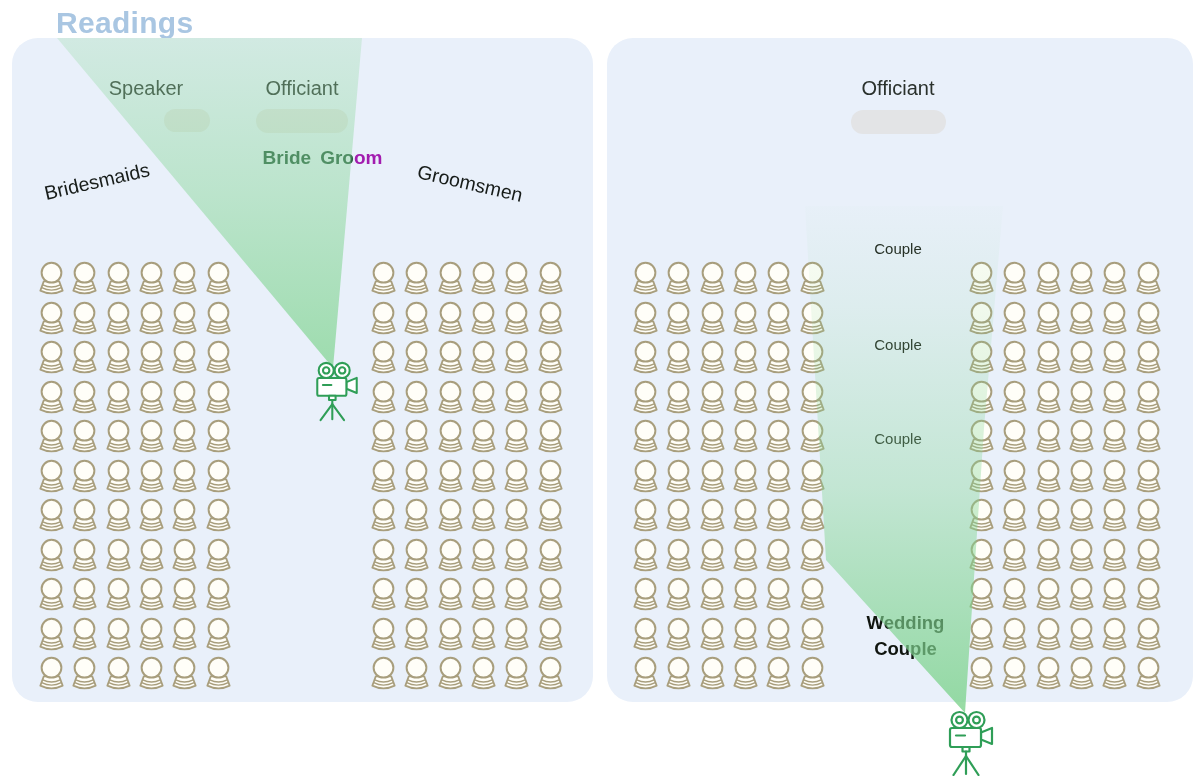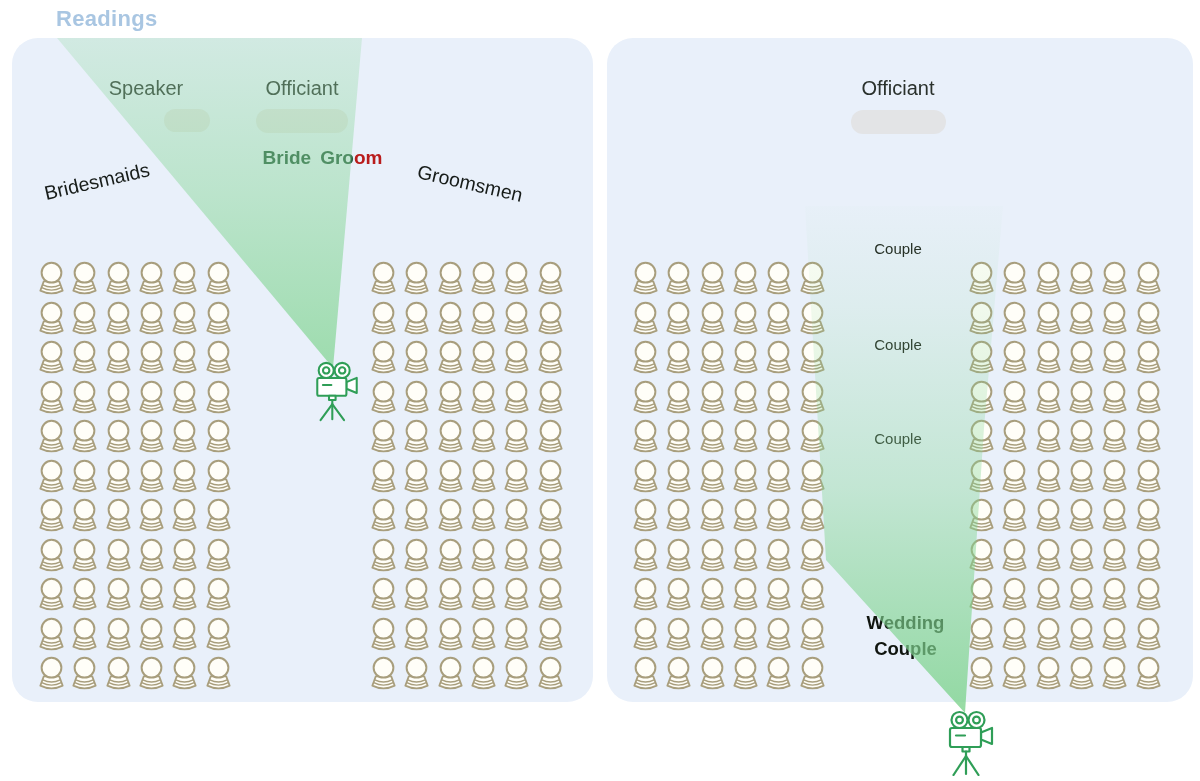--- a/index.html
+++ b/index.html
@@ -13,7 +13,7 @@
   .panel.left{left:12px;width:581px;}
   .panel.right{left:607px;width:586px;}
   .panel-title{
-    position:absolute;top:6px;font-size:22px;font-weight:700;color:#a9c6e2;
+    position:absolute;top:6px;font-size:30px;font-weight:700;color:#a9c6e2;
     letter-spacing:.3px;white-space:nowrap;
   }
   .title-left{left:56px;}

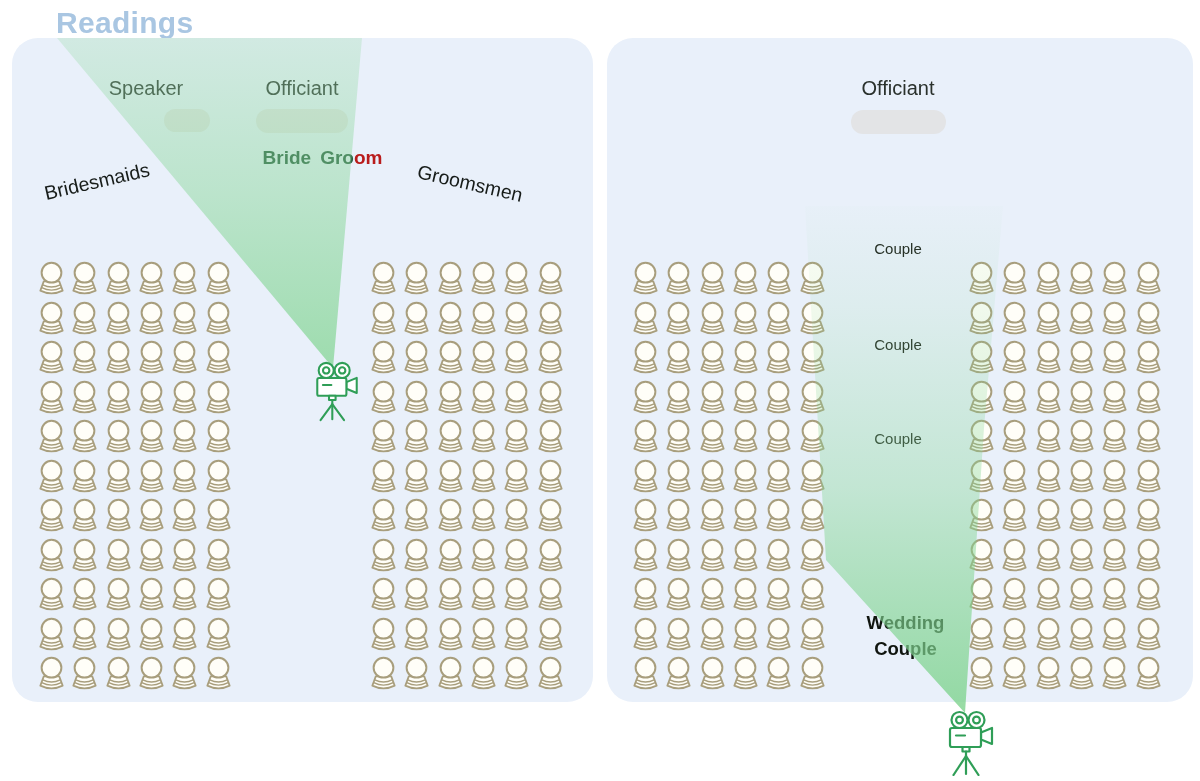--- a/index.html
+++ b/index.html
@@ -32,7 +32,7 @@
   }
   .bride{color:#2e6045;}
   .groom .g-green{color:#2e6045;}
-  .groom .g-dark{color:#b91c1c;}
+  .groom .g-dark{color:#a21caf;}
   .lbl-bridesmaids{
     left:31px;top:170px;width:132px;font-size:19.5px;color:#171c19;
     transform:rotate(-13deg);transform-origin:center;white-space:nowrap;

